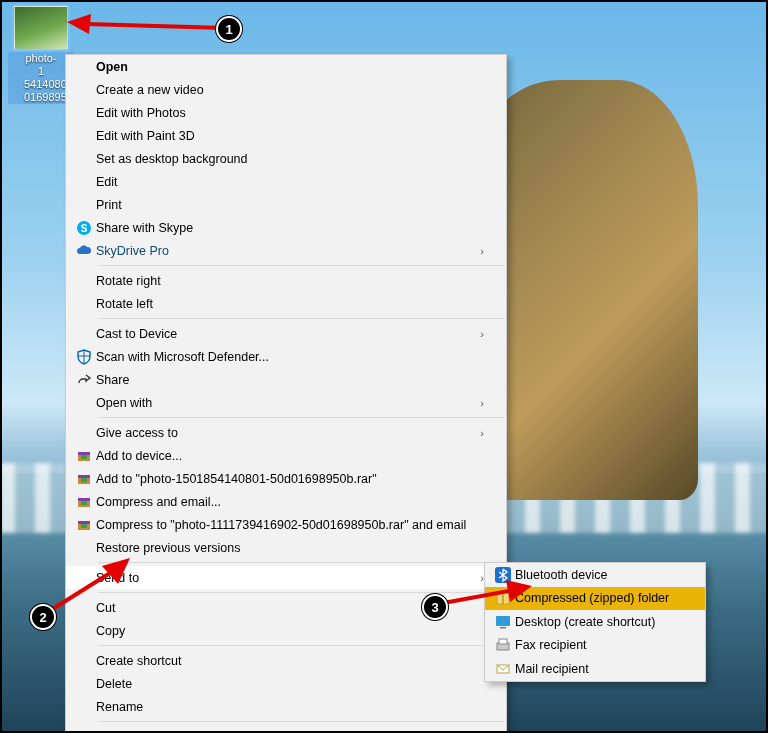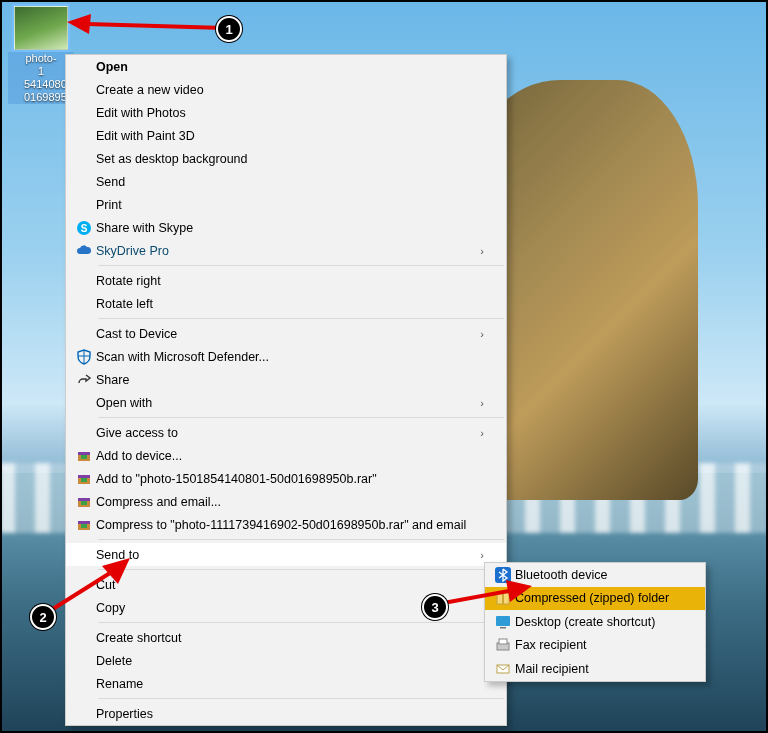--- a/index.html
+++ b/index.html
@@ -73,7 +73,7 @@
       </div>
     <div class="row">
         <span class="ic"></span>
-        <span class="lbl">Send</span>
+        <span class="lbl">Edit</span>
       </div>
     <div class="row">
         <span class="ic"></span>

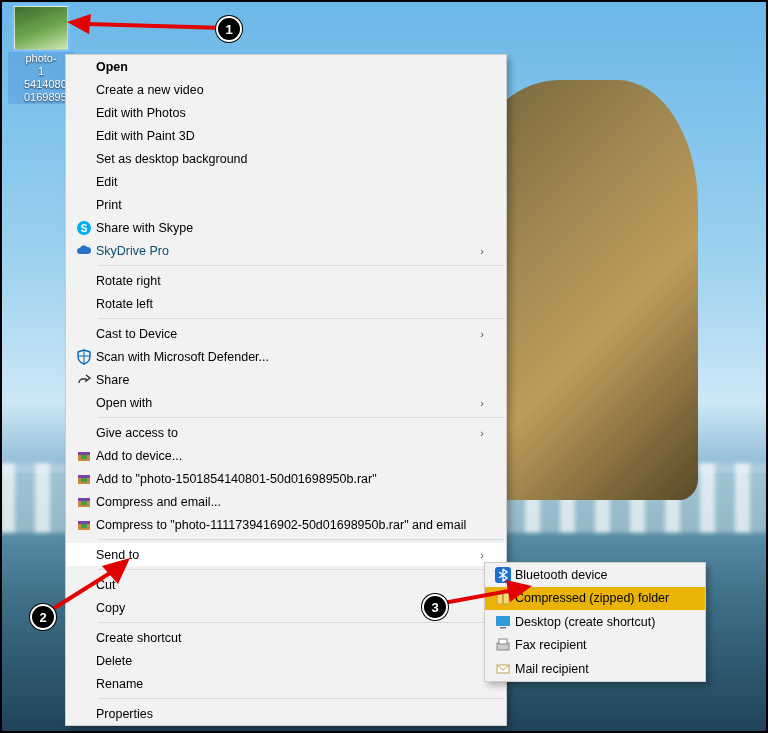--- a/index.html
+++ b/index.html
@@ -181,6 +181,10 @@
         </span>
       <span class="lbl">Compress to "photo-1111739416902-50d01698950b.rar" and email</span>
     </div>
+    <div class="row">
+        <span class="ic"></span>
+        <span class="lbl">Restore previous versions</span>
+      </div>
     <hr>
     <div class="row hl">
         <span class="ic"></span>

